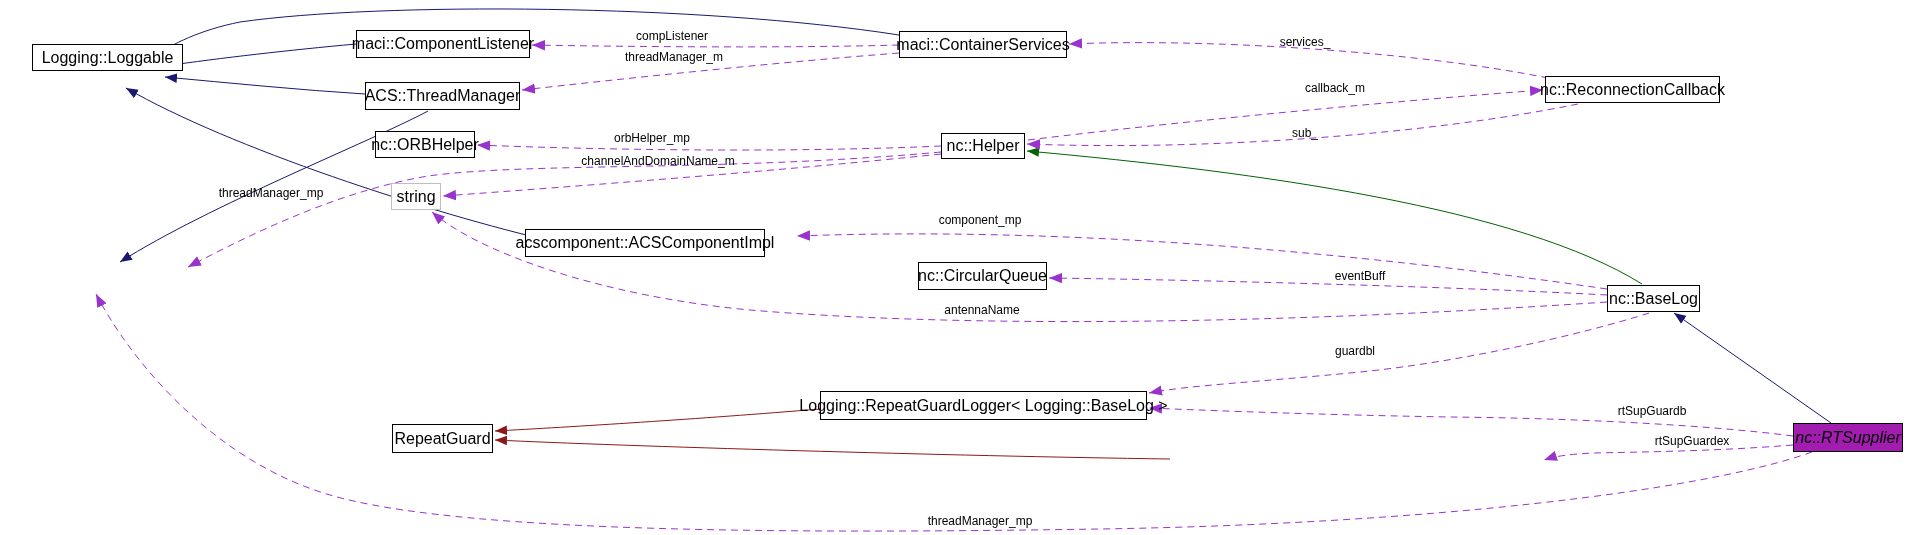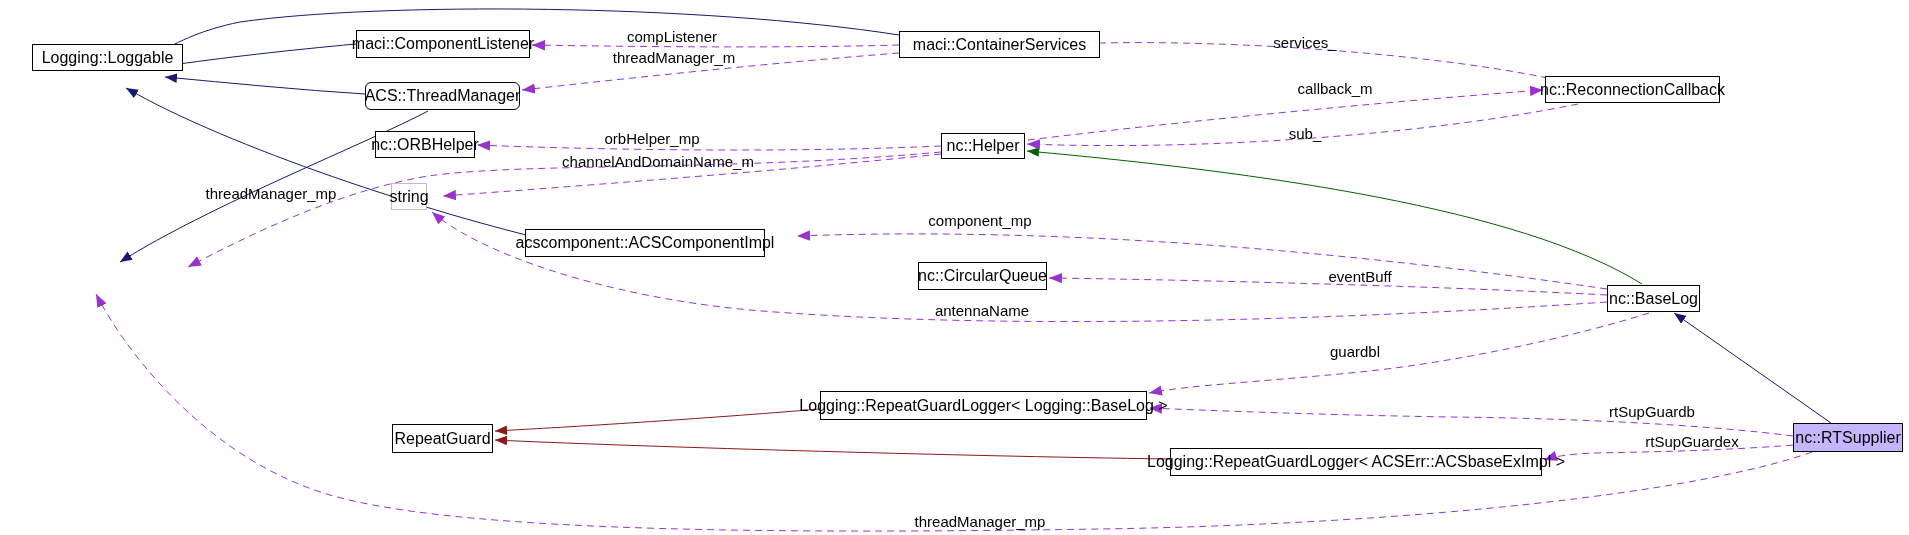--- a/index.html
+++ b/index.html
@@ -22,7 +22,7 @@
   .node--current{background:#c4b5fd;}
   .edge-label{
     position:absolute;transform:translate(-50%,-50%);
-    font-size:15px;color:#000;white-space:nowrap;z-index:1;
+    font-size:12px;color:#000;white-space:nowrap;z-index:1;
   }
   path.edge{fill:none;stroke-width:1;}
   path.edge--inherit{stroke:#191970;}

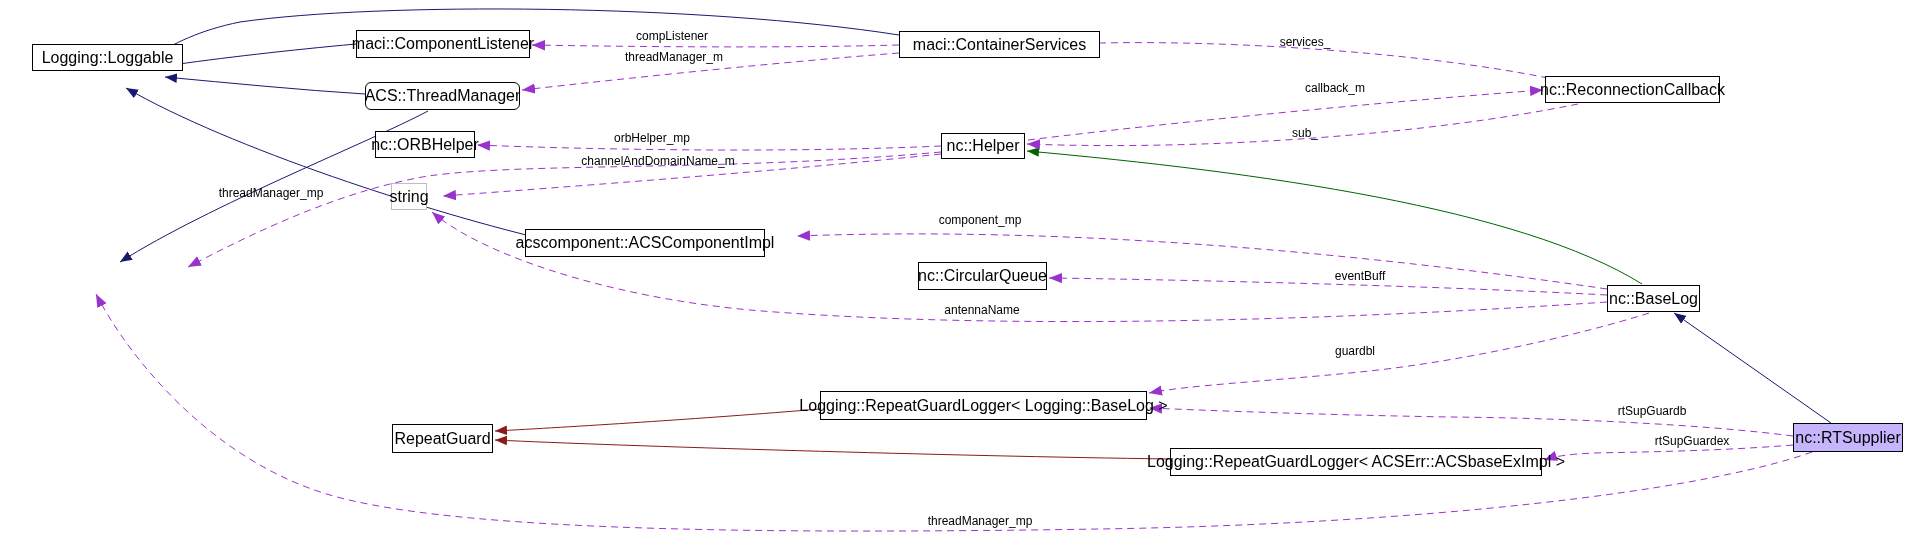--- a/index.html
+++ b/index.html
@@ -90,7 +90,7 @@
 
   <div class="node node--external" style="left:391px;top:183px;width:36px;height:27px;">string</div>
 
-  <div class="node" style="left:899px;top:31px;width:201px;height:27px;">maci::ContainerServices</div>
+  <div class="node" style="left:899px;top:31px;width:168px;height:27px;">maci::ContainerServices</div>
 
   <div class="node" style="left:941px;top:133px;width:84px;height:26px;">nc::Helper</div>
 

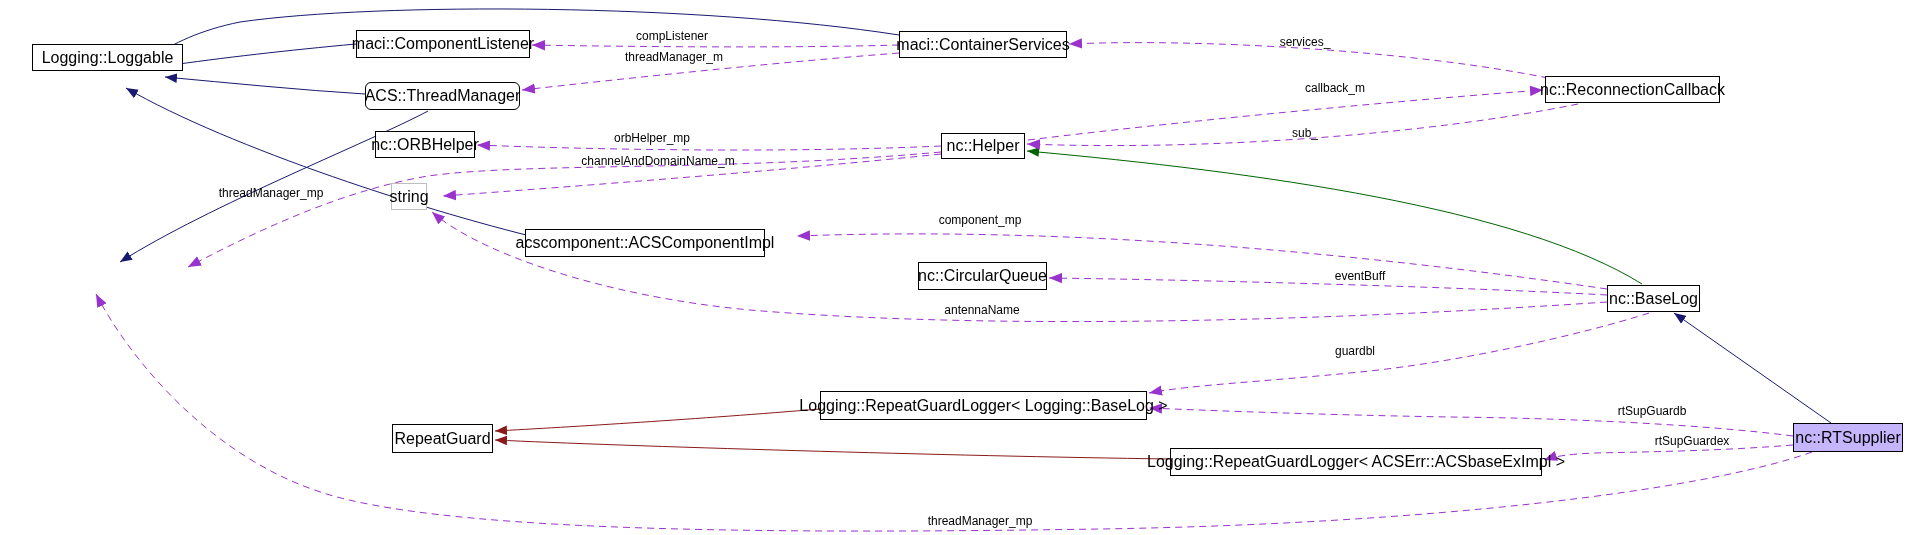--- a/index.html
+++ b/index.html
@@ -84,7 +84,7 @@
 
   <div class="node" style="left:356px;top:30px;width:174px;height:28px;">maci::ComponentListener</div>
 
-  <div class="node" style="left:365px;top:82px;width:155px;height:28px;border-radius:6px;">ACS::ThreadManager</div>
+  <div class="node" style="left:365px;top:82px;width:155px;height:28px;">ACS::ThreadManager</div>
 
   <div class="node" style="left:375px;top:131px;width:100px;height:27px;">nc::ORBHelper</div>
 

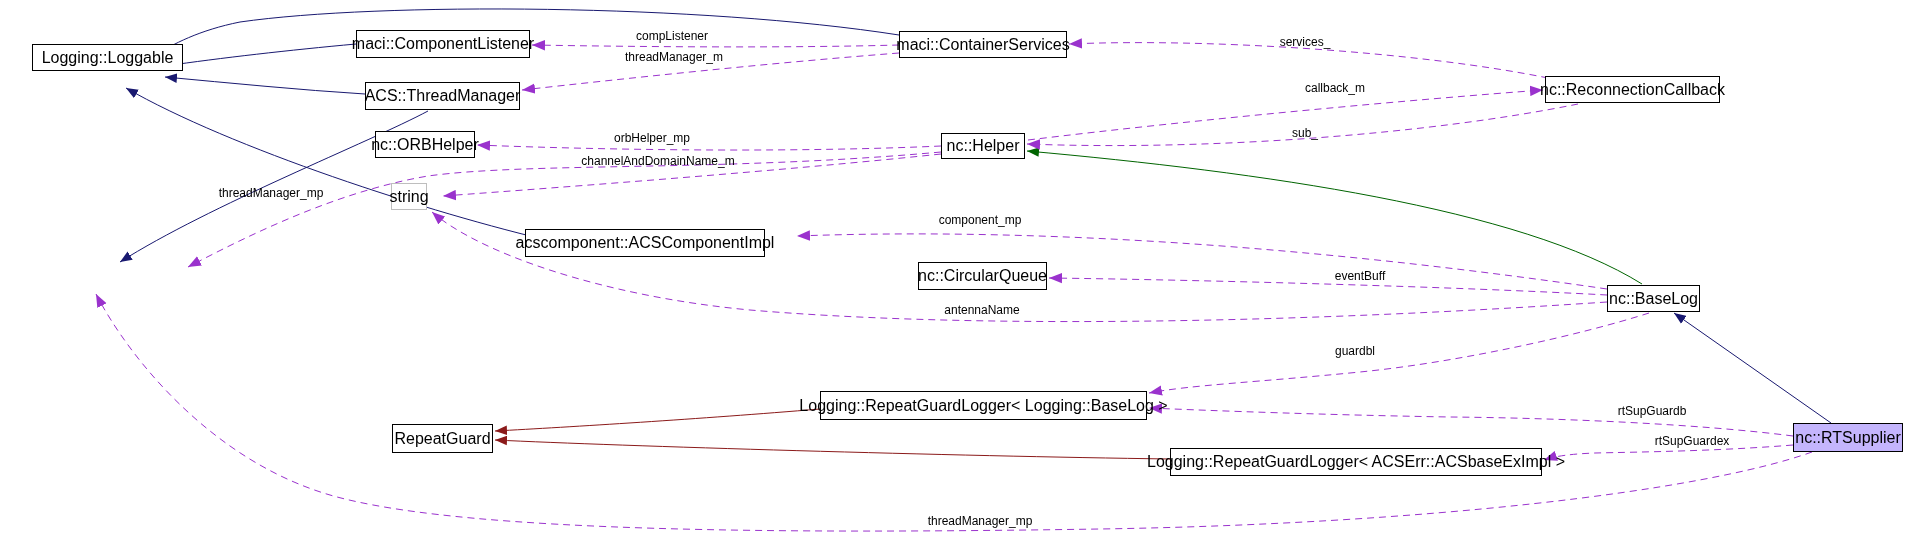--- a/index.html
+++ b/index.html
@@ -88,7 +88,7 @@
 
   <div class="node" style="left:375px;top:131px;width:100px;height:27px;">nc::ORBHelper</div>
 
-  <div class="node node--external" style="left:391px;top:183px;width:36px;height:27px;">string</div>
+  <div class="node node--external" style="left:391px;top:183px;width:50px;height:27px;">string</div>
 
   <div class="node" style="left:899px;top:31px;width:168px;height:27px;">maci::ContainerServices</div>
 

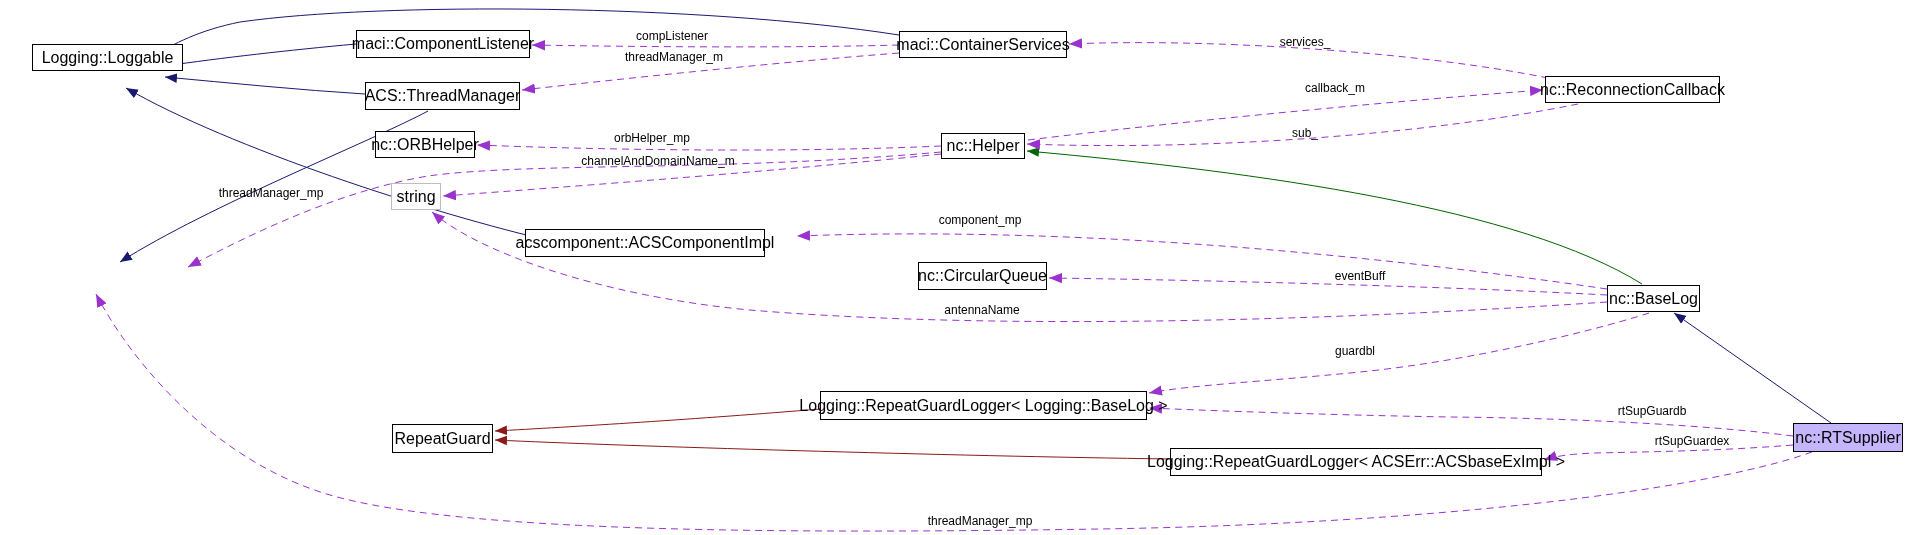--- a/index.html
+++ b/index.html
@@ -19,7 +19,7 @@
     z-index:2;
   }
   .node--external{border-color:#bebebe;}
-  .node--current{background:#c4b5fd;}
+  .node--current{background:#a21caf;font-style:italic;}
   .edge-label{
     position:absolute;transform:translate(-50%,-50%);
     font-size:12px;color:#000;white-space:nowrap;z-index:1;

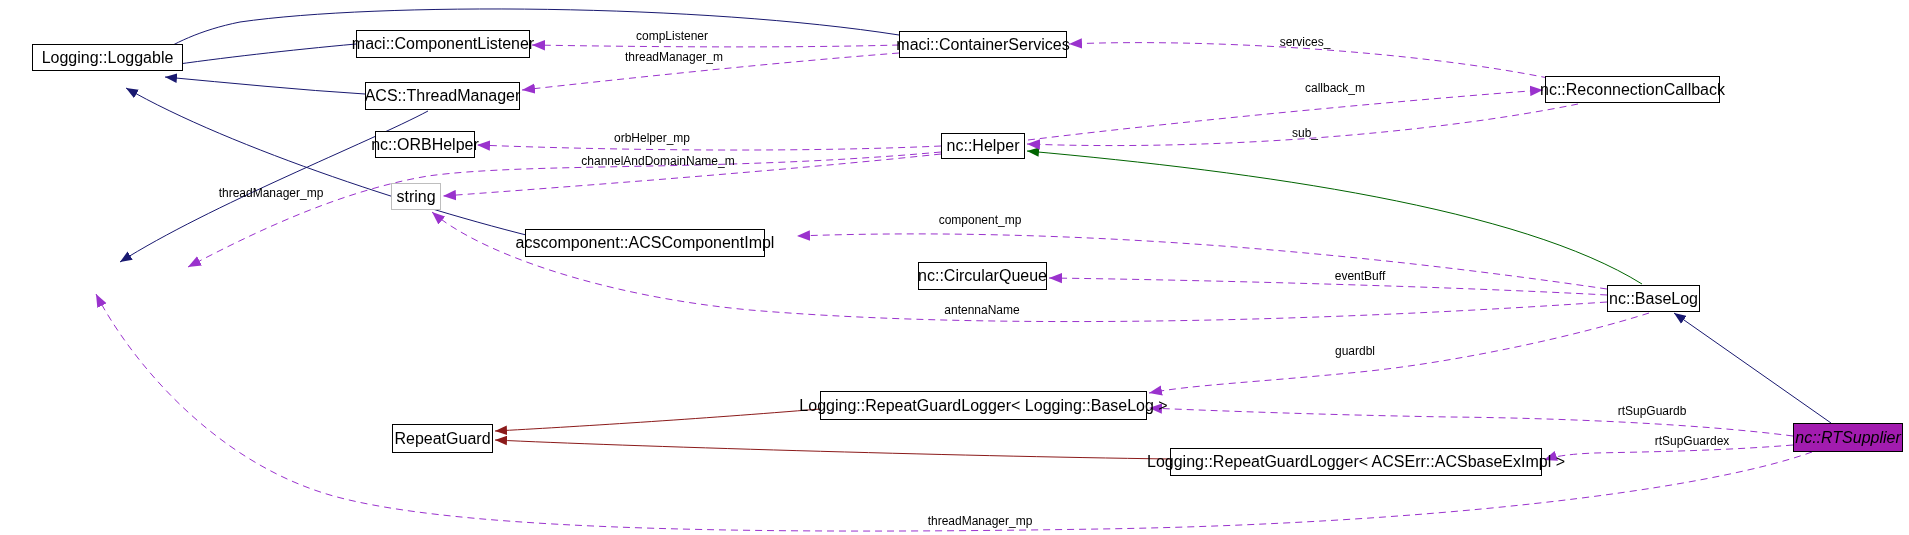--- a/index.html
+++ b/index.html
@@ -107,7 +107,6 @@
 
   <div class="node" style="left:820px;top:391px;width:327px;height:29px;">Logging::RepeatGuardLogger&lt; Logging::BaseLog &gt;</div>
 
-  <div class="node" style="left:1170px;top:448px;width:372px;height:28px;">Logging::RepeatGuardLogger&lt; ACSErr::ACSbaseExImpl &gt;</div>
 
   <div class="node node--current" style="left:1793px;top:423px;width:110px;height:29px;">nc::RTSupplier</div>
 

